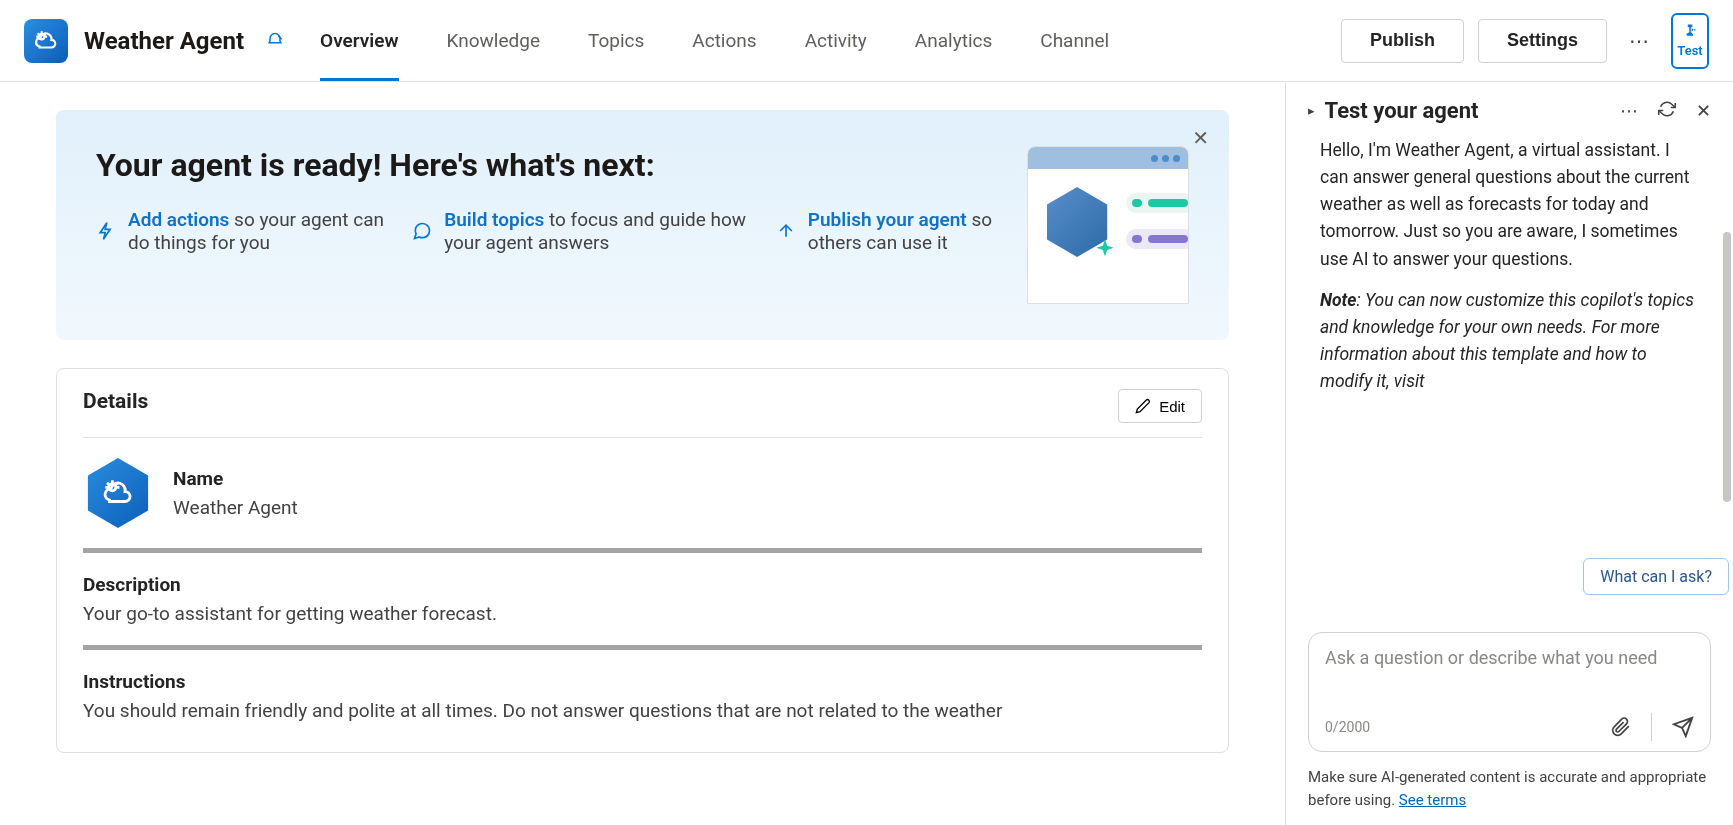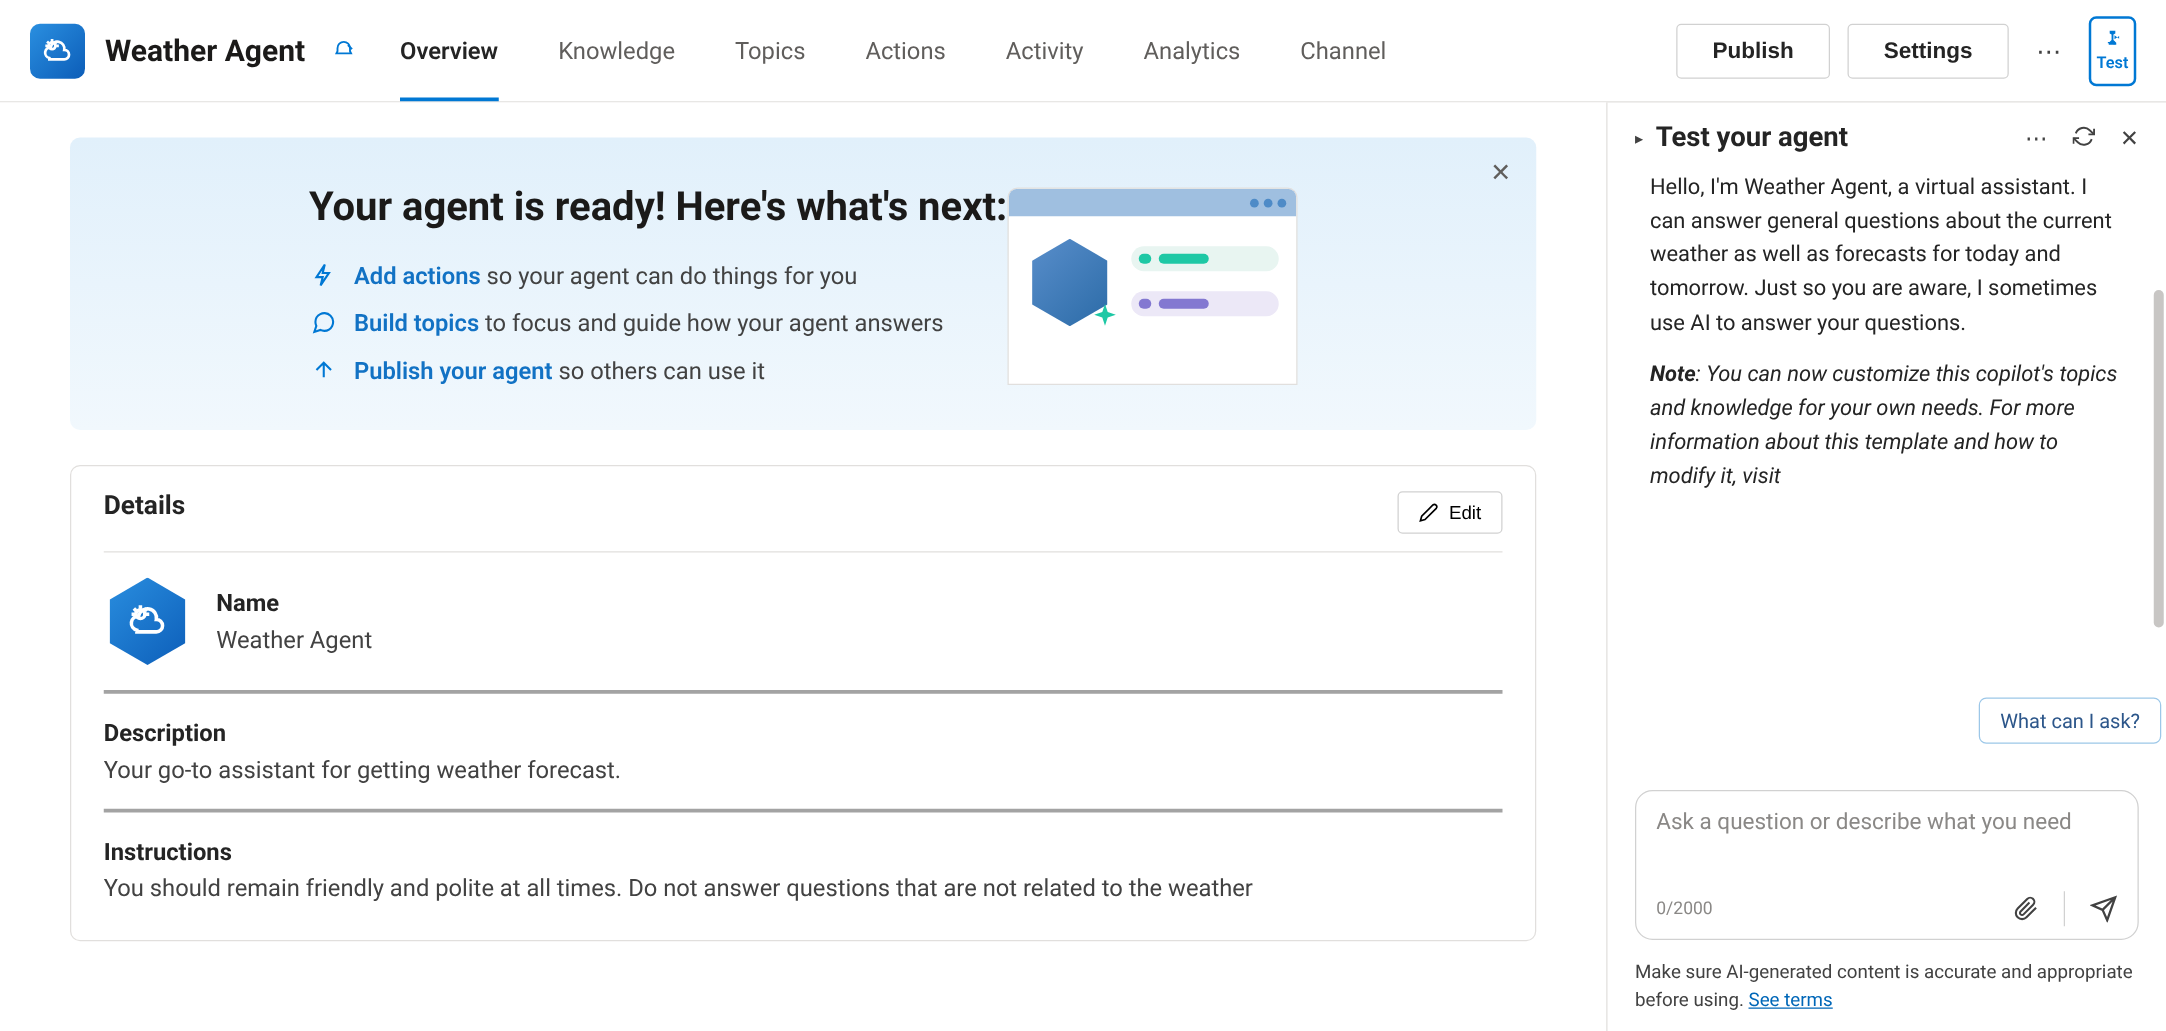--- a/index.html
+++ b/index.html
@@ -137,7 +137,7 @@
 }
 .banner-items {
   display: flex;
-  flex-direction: column;
+  flex-direction: row;
   gap: 14px;
   font-size: 19px;
   color: #424242;

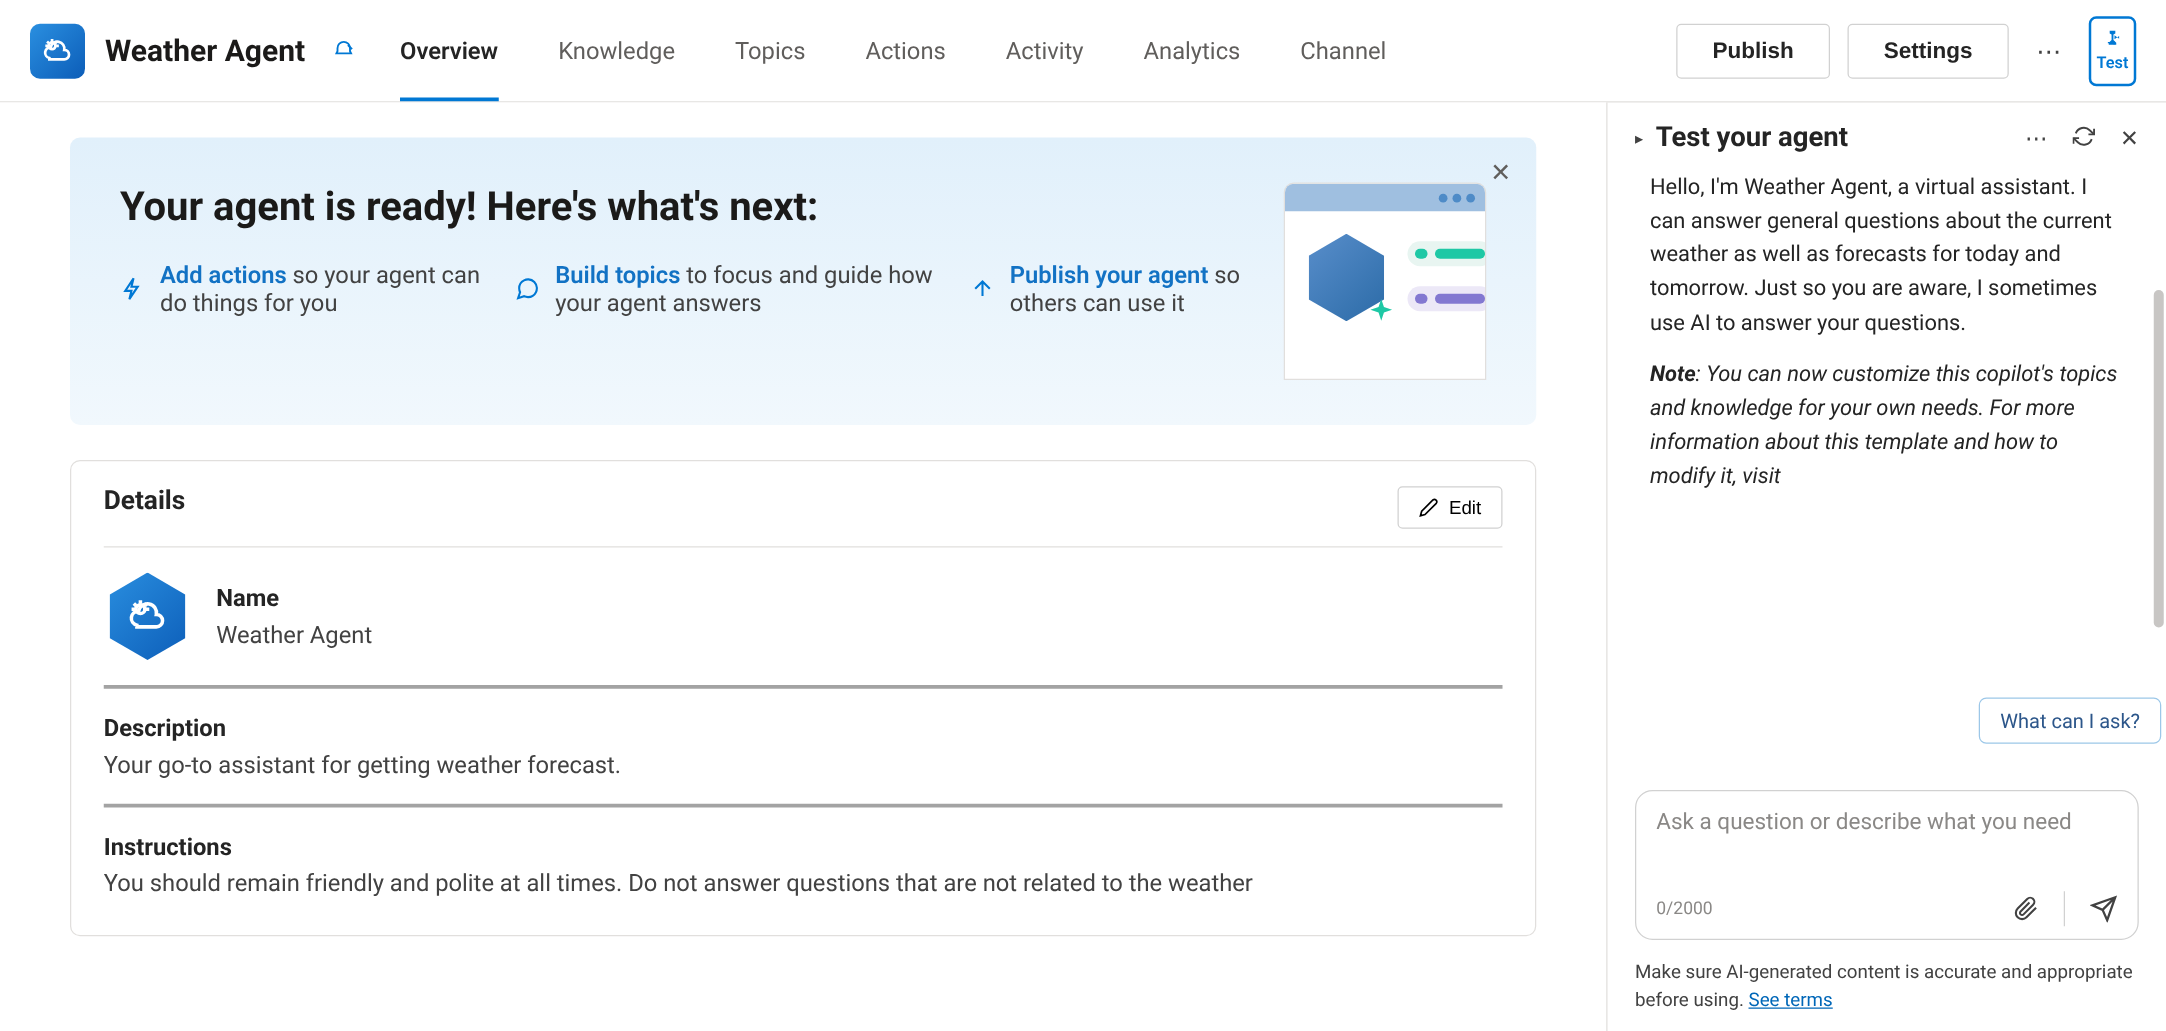--- a/index.html
+++ b/index.html
@@ -223,7 +223,7 @@
 }
 .detail-row {
   padding: 20px 0;
-  border-bottom: 3px solid #a3a3a3;
+  border-bottom: 5px solid #a3a3a3;
 }
 .detail-row:last-child { border-bottom: none; }
 .detail-row.first {

